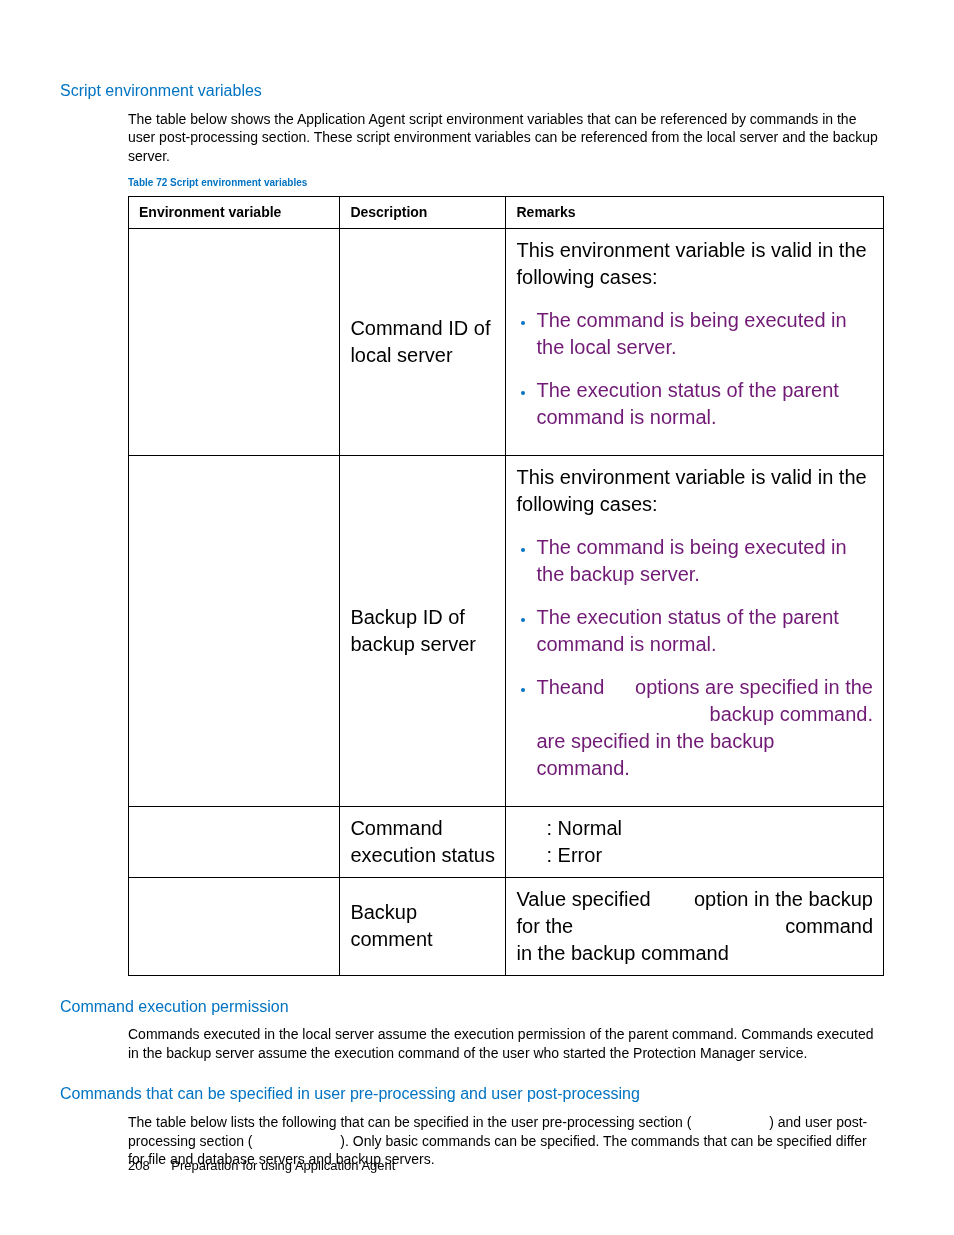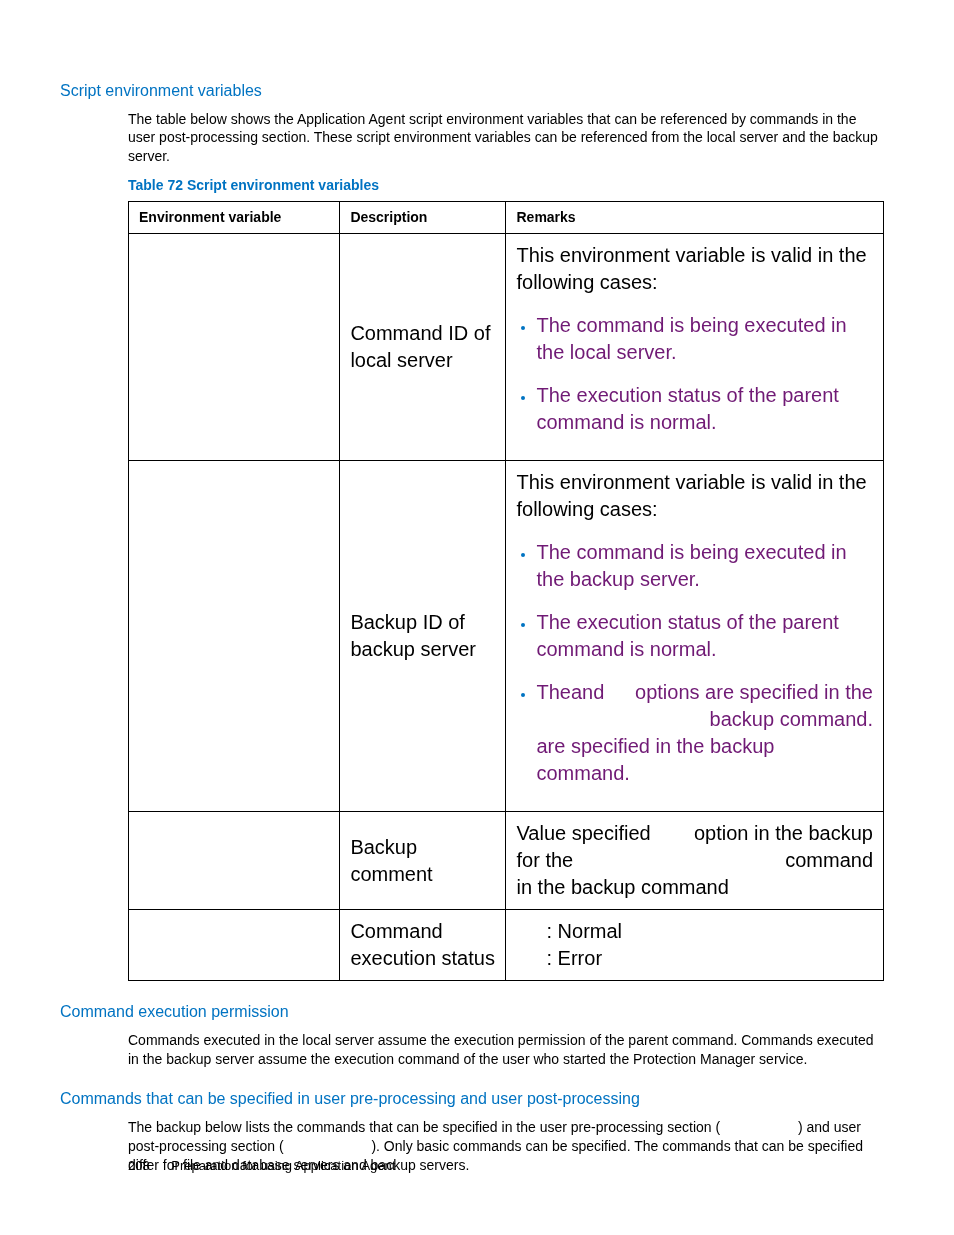--- a/index.html
+++ b/index.html
@@ -29,7 +29,7 @@
   .table-caption {
     color: #0073c2;
     font-weight: bold;
-    font-size: 14px;
+    font-size: 10px;
     margin: 10px 0 6px 0;
   }
   table {

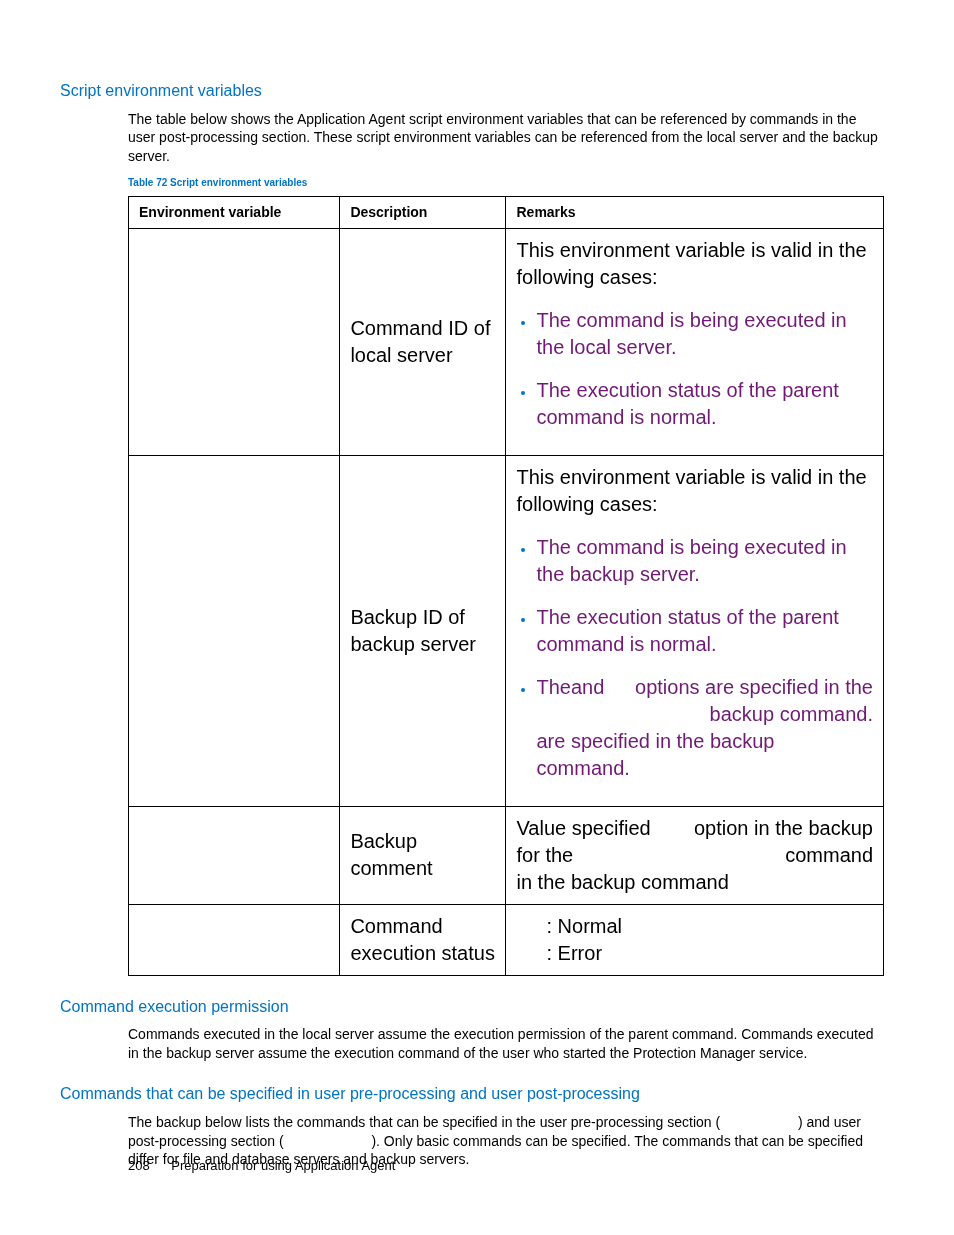--- a/index.html
+++ b/index.html
@@ -122,6 +122,14 @@
     </tr>
     <tr>
       <td class="col-var"></td>
+      <td class="col-desc">Command execution status</td>
+      <td class="col-rem">
+        <div class="status-line">: Normal</div>
+        <div class="status-line">: Error</div>
+      </td>
+    </tr>
+    <tr>
+      <td class="col-var"></td>
       <td class="col-desc">Backup comment</td>
       <td class="col-rem">
         <span style="display:flex;justify-content:space-between;">
@@ -129,14 +137,6 @@
           <span style="text-align:right;">option in the backup command</span>
         </span>
         <span>in the backup command</span>
-      </td>
-    </tr>
-    <tr>
-      <td class="col-var"></td>
-      <td class="col-desc">Command execution status</td>
-      <td class="col-rem">
-        <div class="status-line">: Normal</div>
-        <div class="status-line">: Error</div>
       </td>
     </tr>
   </tbody>

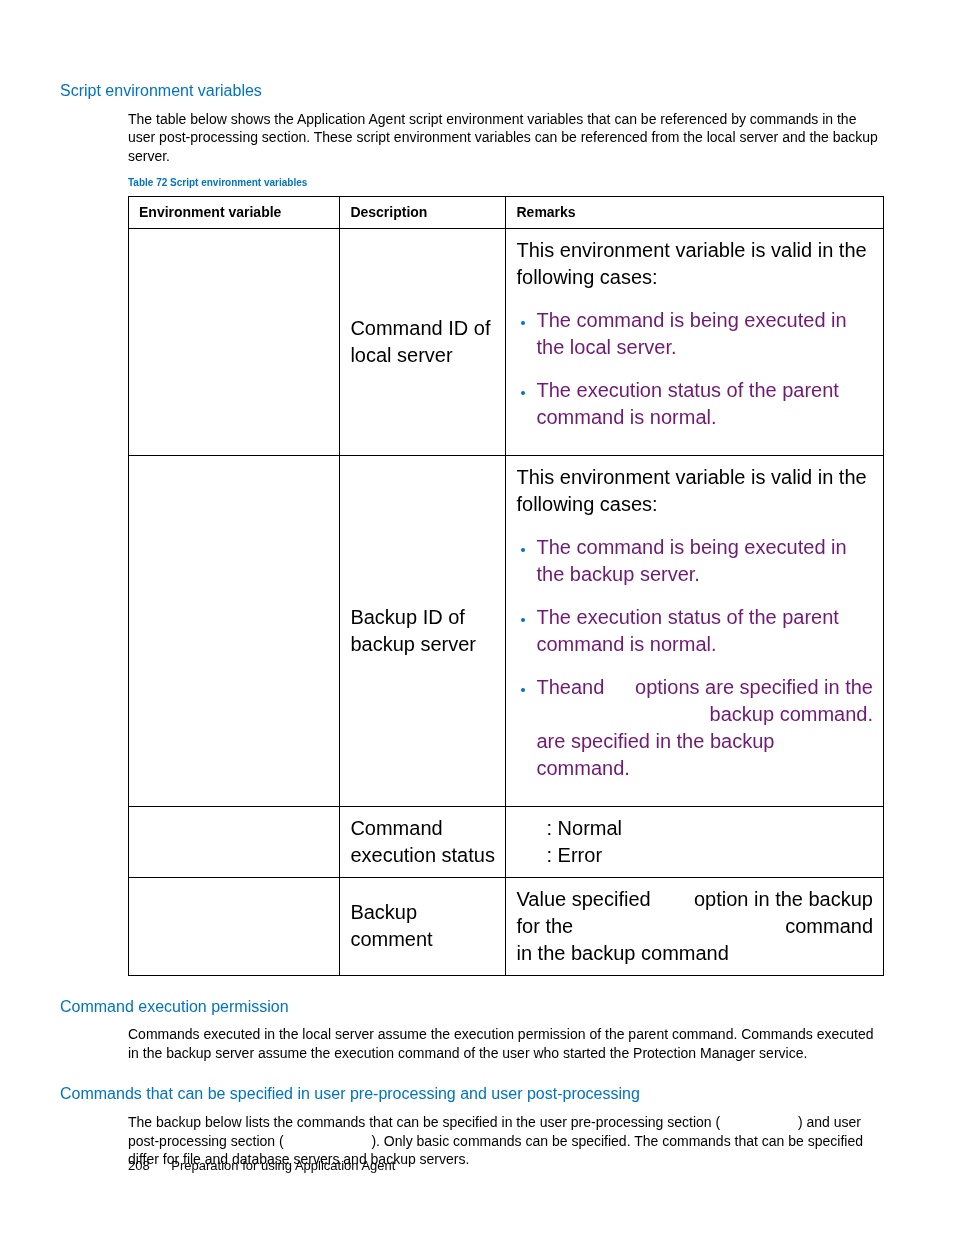--- a/index.html
+++ b/index.html
@@ -151,7 +151,7 @@
 <h2>Commands that can be specified in user pre-processing and user post-processing</h2>
 <div class="indent">
   <p class="body">
-    <span>The backup below lists the commands that can be specified in the user pre-processing section (</span>
+    <span>The table below lists the following that can be specified in the user pre-processing section (</span>
     <span style="display:inline-block;width:70px;"></span>
     <span>) and user post-processing section (</span>
     <span style="display:inline-block;width:80px;"></span>

